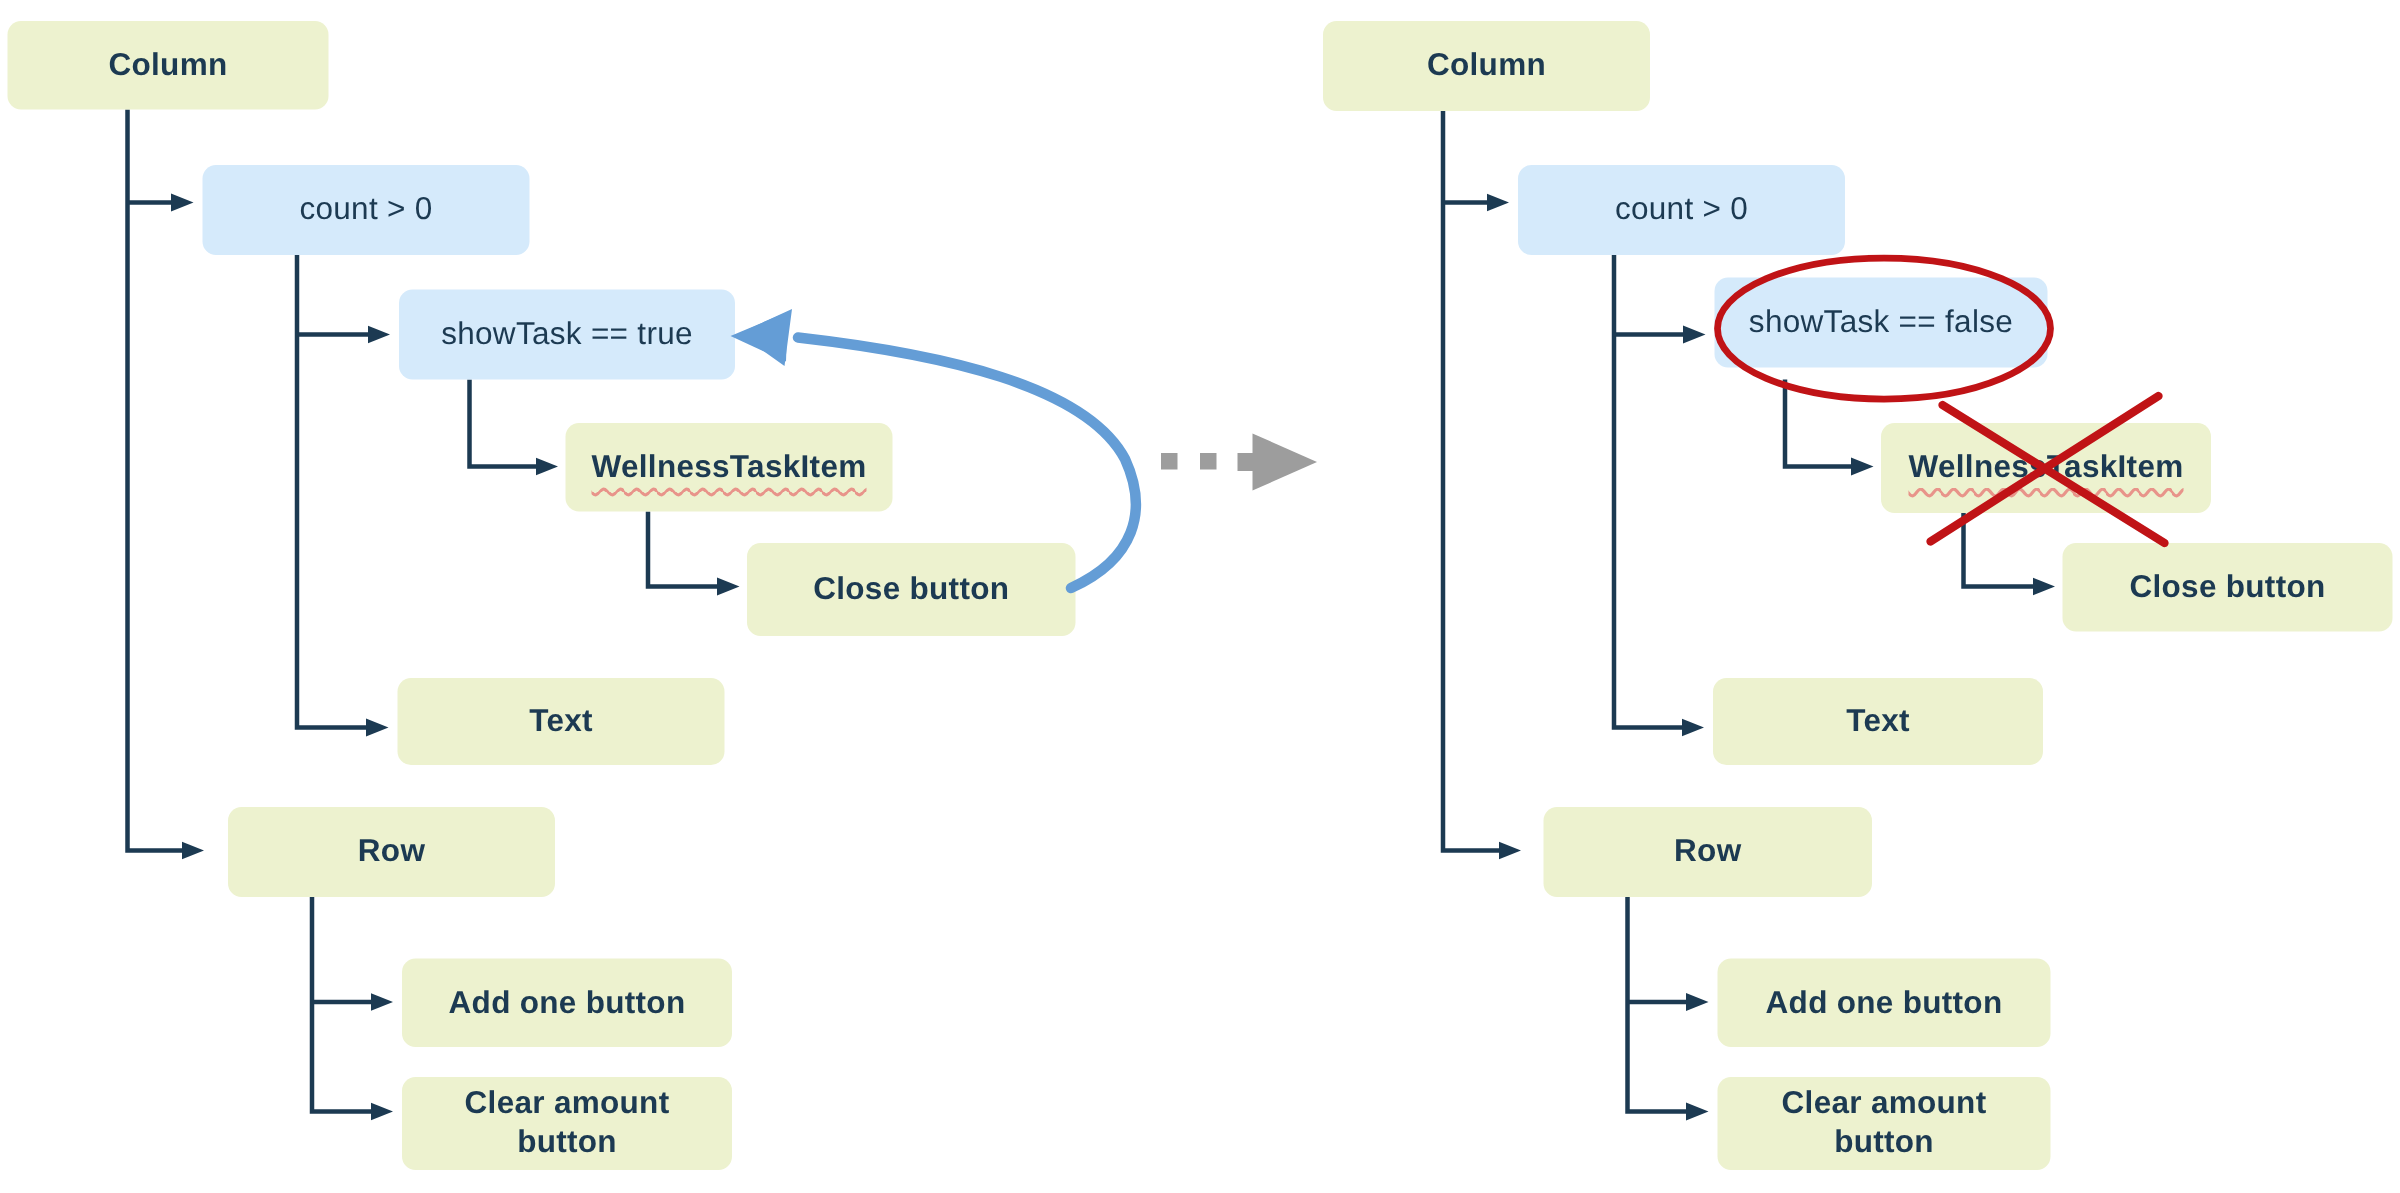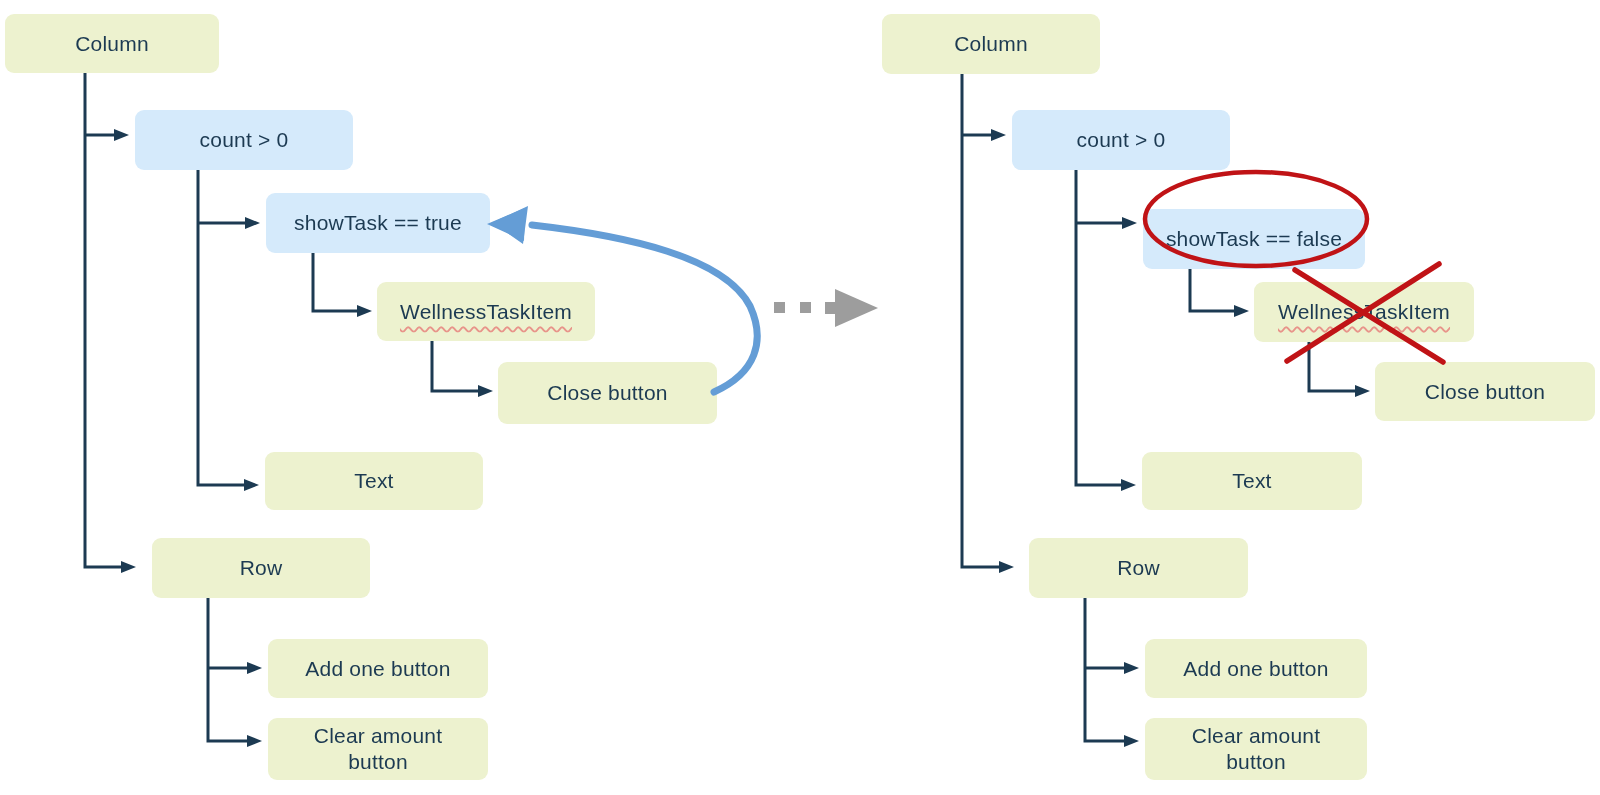--- a/index.html
+++ b/index.html
@@ -41,7 +41,7 @@
     letter-spacing:.2px;
     z-index:2;
   }
-  .node.green{background:var(--node-green);}
+  .node.green{background:var(--node-green);font-weight:bold;}
   .node.blue{background:var(--node-blue);text-align:center;}
   .squiggle{
     text-decoration-line:underline;

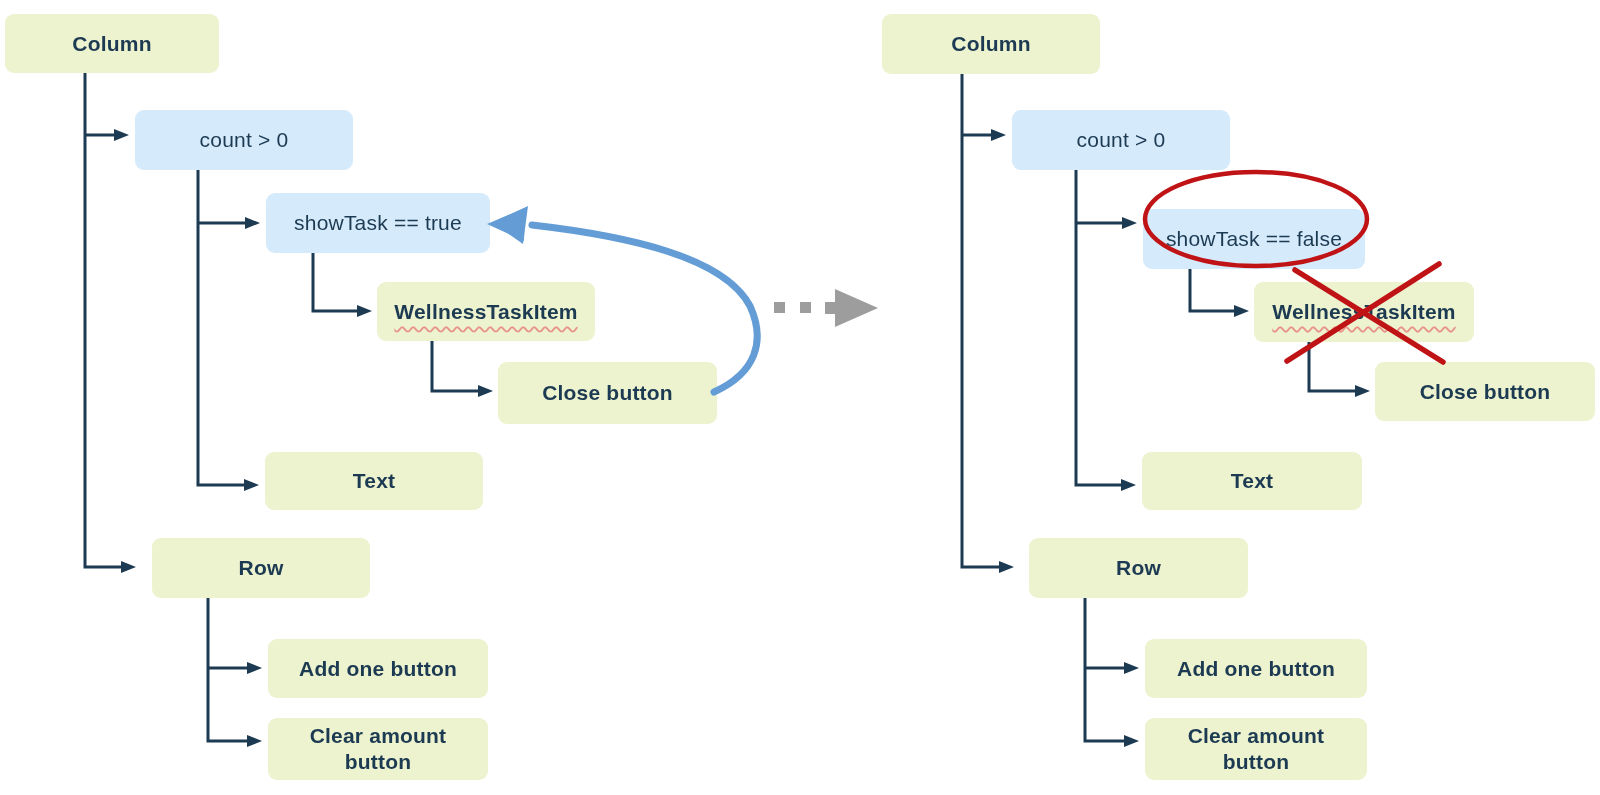--- a/index.html
+++ b/index.html
@@ -107,7 +107,7 @@
   <div>
     <div class="node green" style="left:882px;top:14px;width:218px;height:60px;">Column</div>
     <div class="node blue" style="left:1012px;top:110px;width:218px;height:60px;">count &gt; 0</div>
-    <div class="node blue" style="left:1143px;top:209px;width:222px;height:60px;">showTask == false</div>
+    <div class="node blue" style="left:1143px;top:185px;width:222px;height:60px;">showTask == false</div>
     <div class="node green" style="left:1254px;top:282px;width:220px;height:60px;">
       <span class="squiggle">WellnessTaskItem</span>
     </div>

